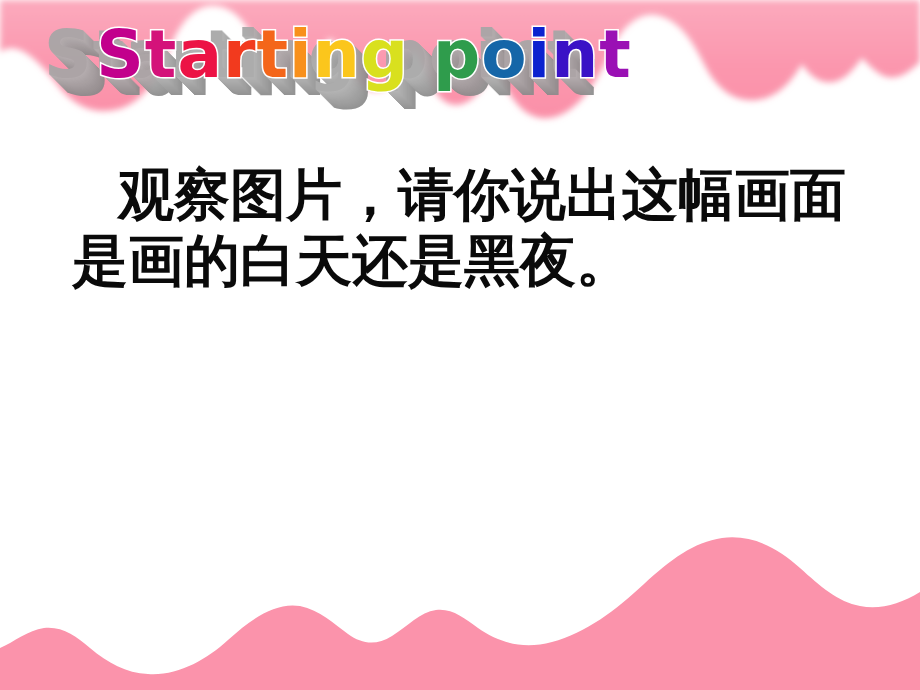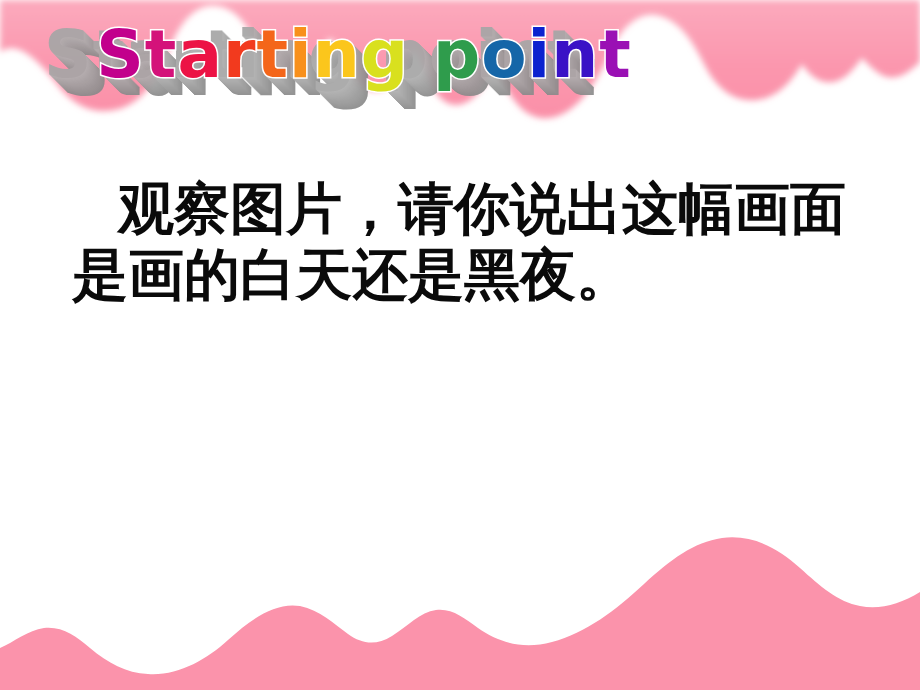--- a/index.html
+++ b/index.html
@@ -93,7 +93,6 @@
     line-height: 66px;
     letter-spacing: 0px;
     text-align: left;
-    margin-top: 14px;
   }
   #para-1 {
     left: 72px;

